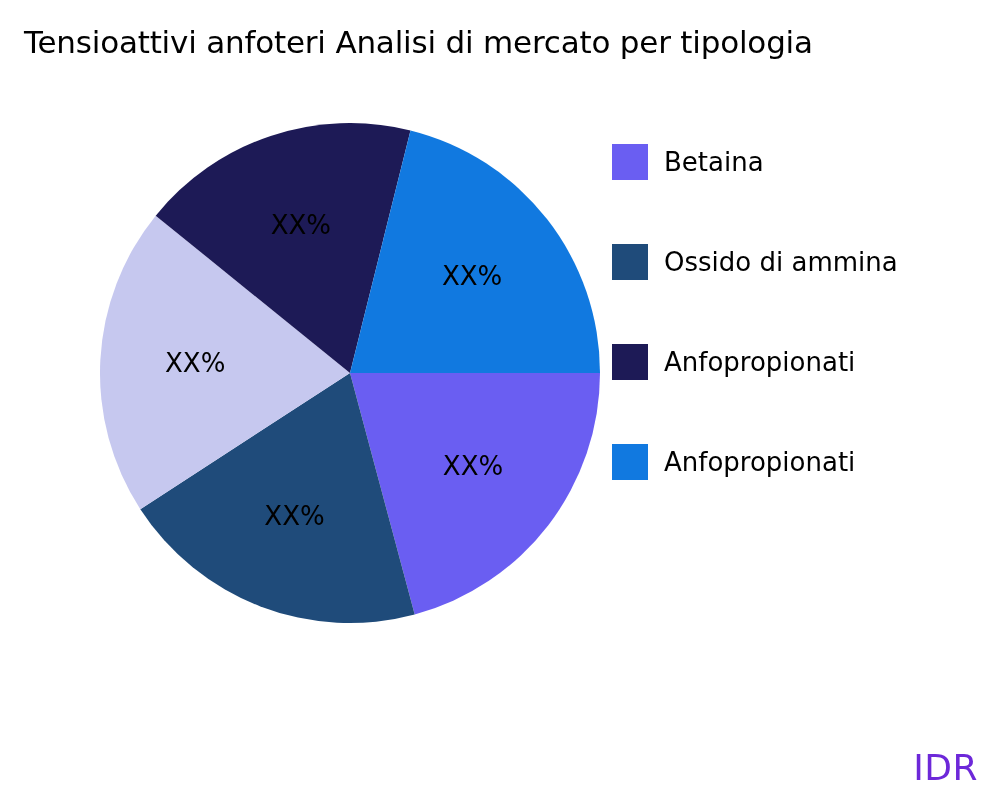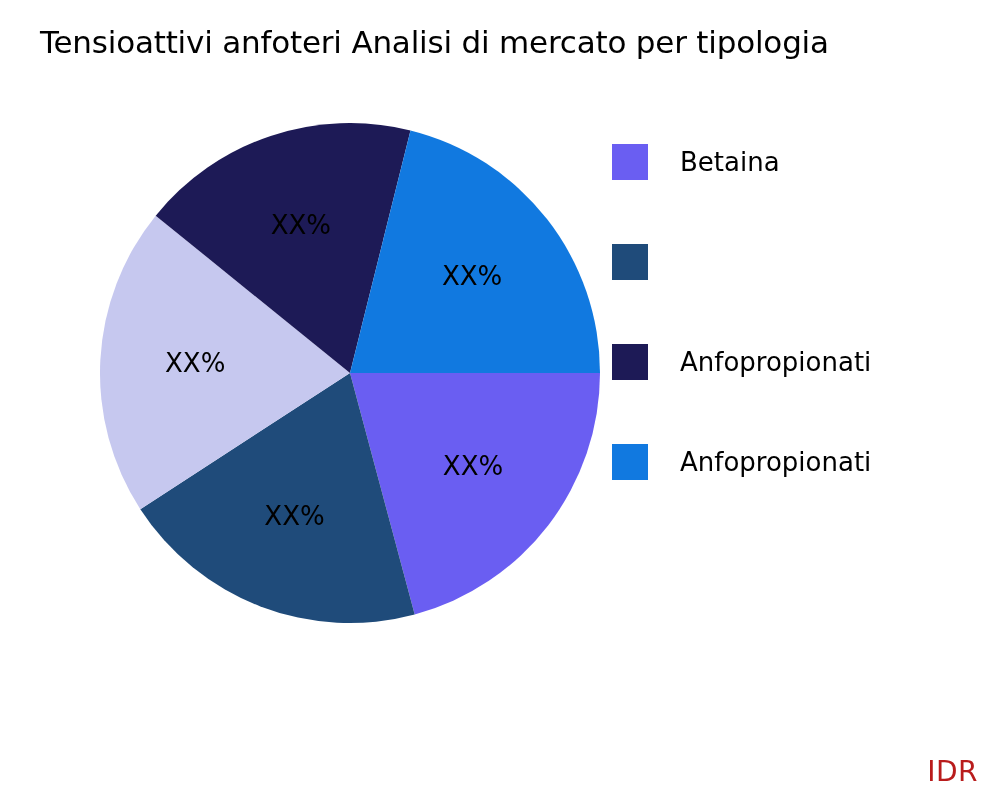--- a/index.html
+++ b/index.html
@@ -23,7 +23,7 @@
   }
   #chart-title {
     position: absolute;
-    left: 40px;
+    left: 24px;
     top: 24px;
     width: 940px;
     font-size: 31px;

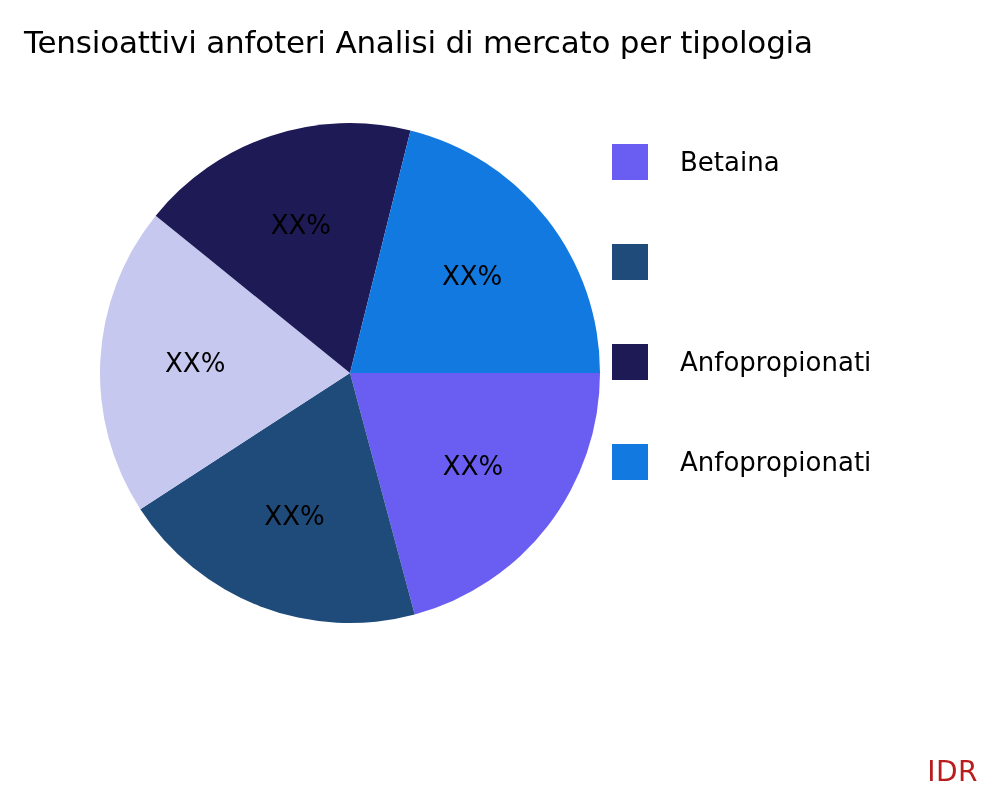--- a/index.html
+++ b/index.html
@@ -70,7 +70,7 @@
     border: 0;
   }
   .legend-label {
-    margin-left: 32px;
+    margin-left: 16px;
     font-size: 26px;
     color: #000000;
     line-height: 1;

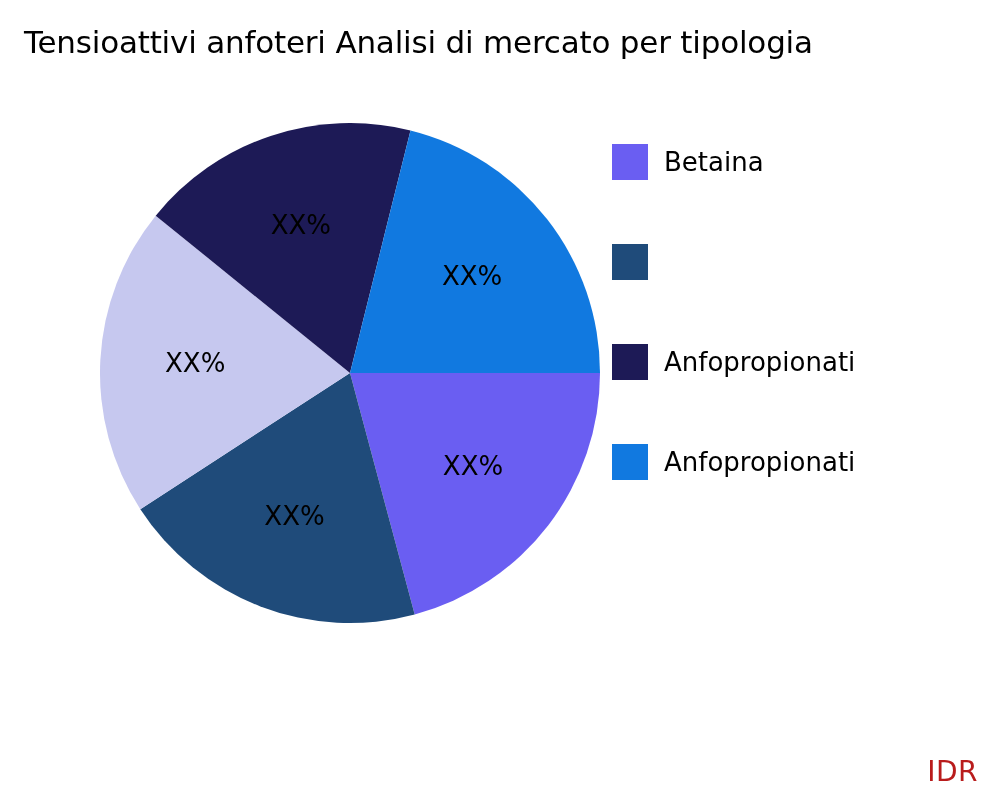--- a/index.html
+++ b/index.html
@@ -119,6 +119,7 @@
       </div>
       <div class="legend-item">
         <span class="legend-swatch" style="background: rgb(31, 75, 122);"></span>
+        <span class="legend-label">Ossido di ammina</span>
       </div>
       <div class="legend-item">
         <span class="legend-swatch" style="background: rgb(29, 26, 86);"></span>

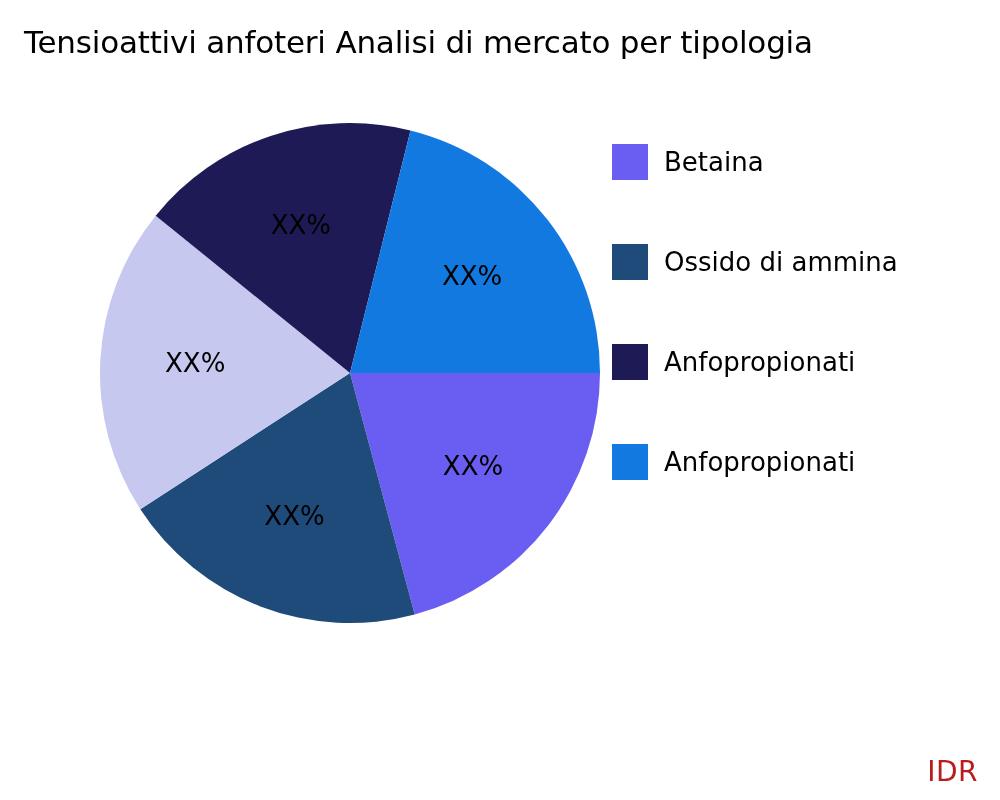--- a/index.html
+++ b/index.html
@@ -80,8 +80,8 @@
     position: absolute;
     right: 22px;
     bottom: 12px;
-    font-size: 28px;
-    color: #b91c1c;
+    font-size: 36px;
+    color: #6d28d9;
     letter-spacing: 0.5px;
     margin-left: 26px;
   }

